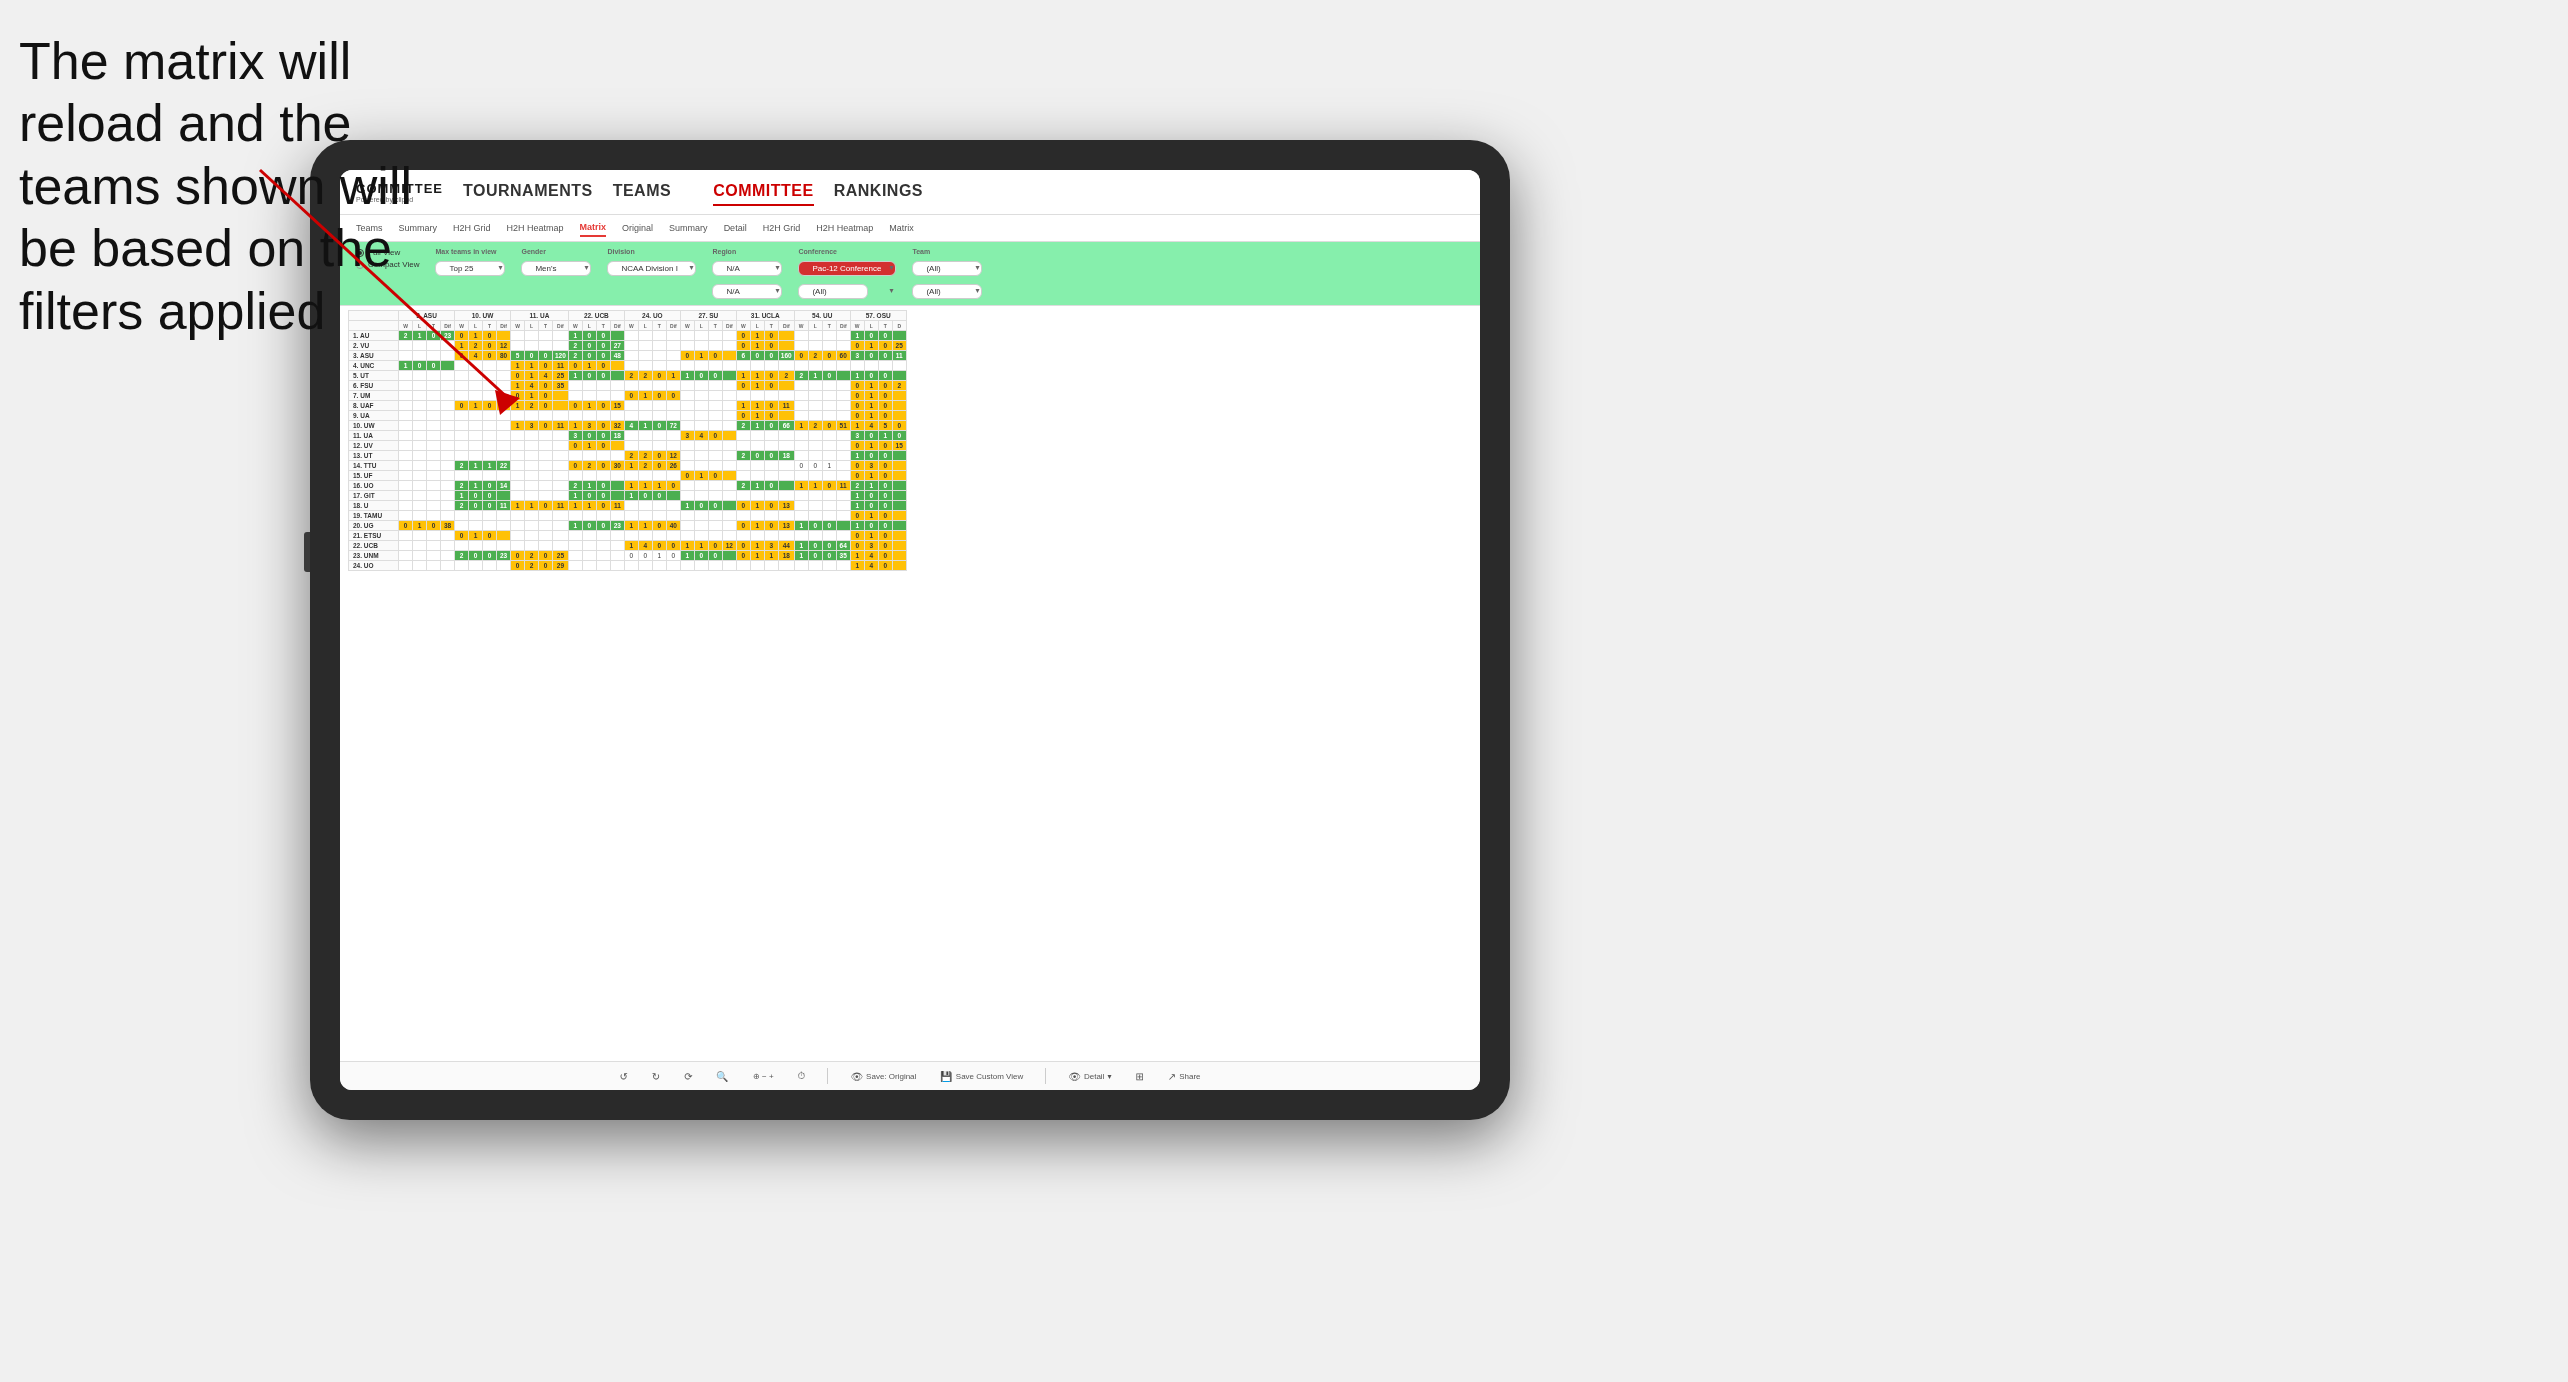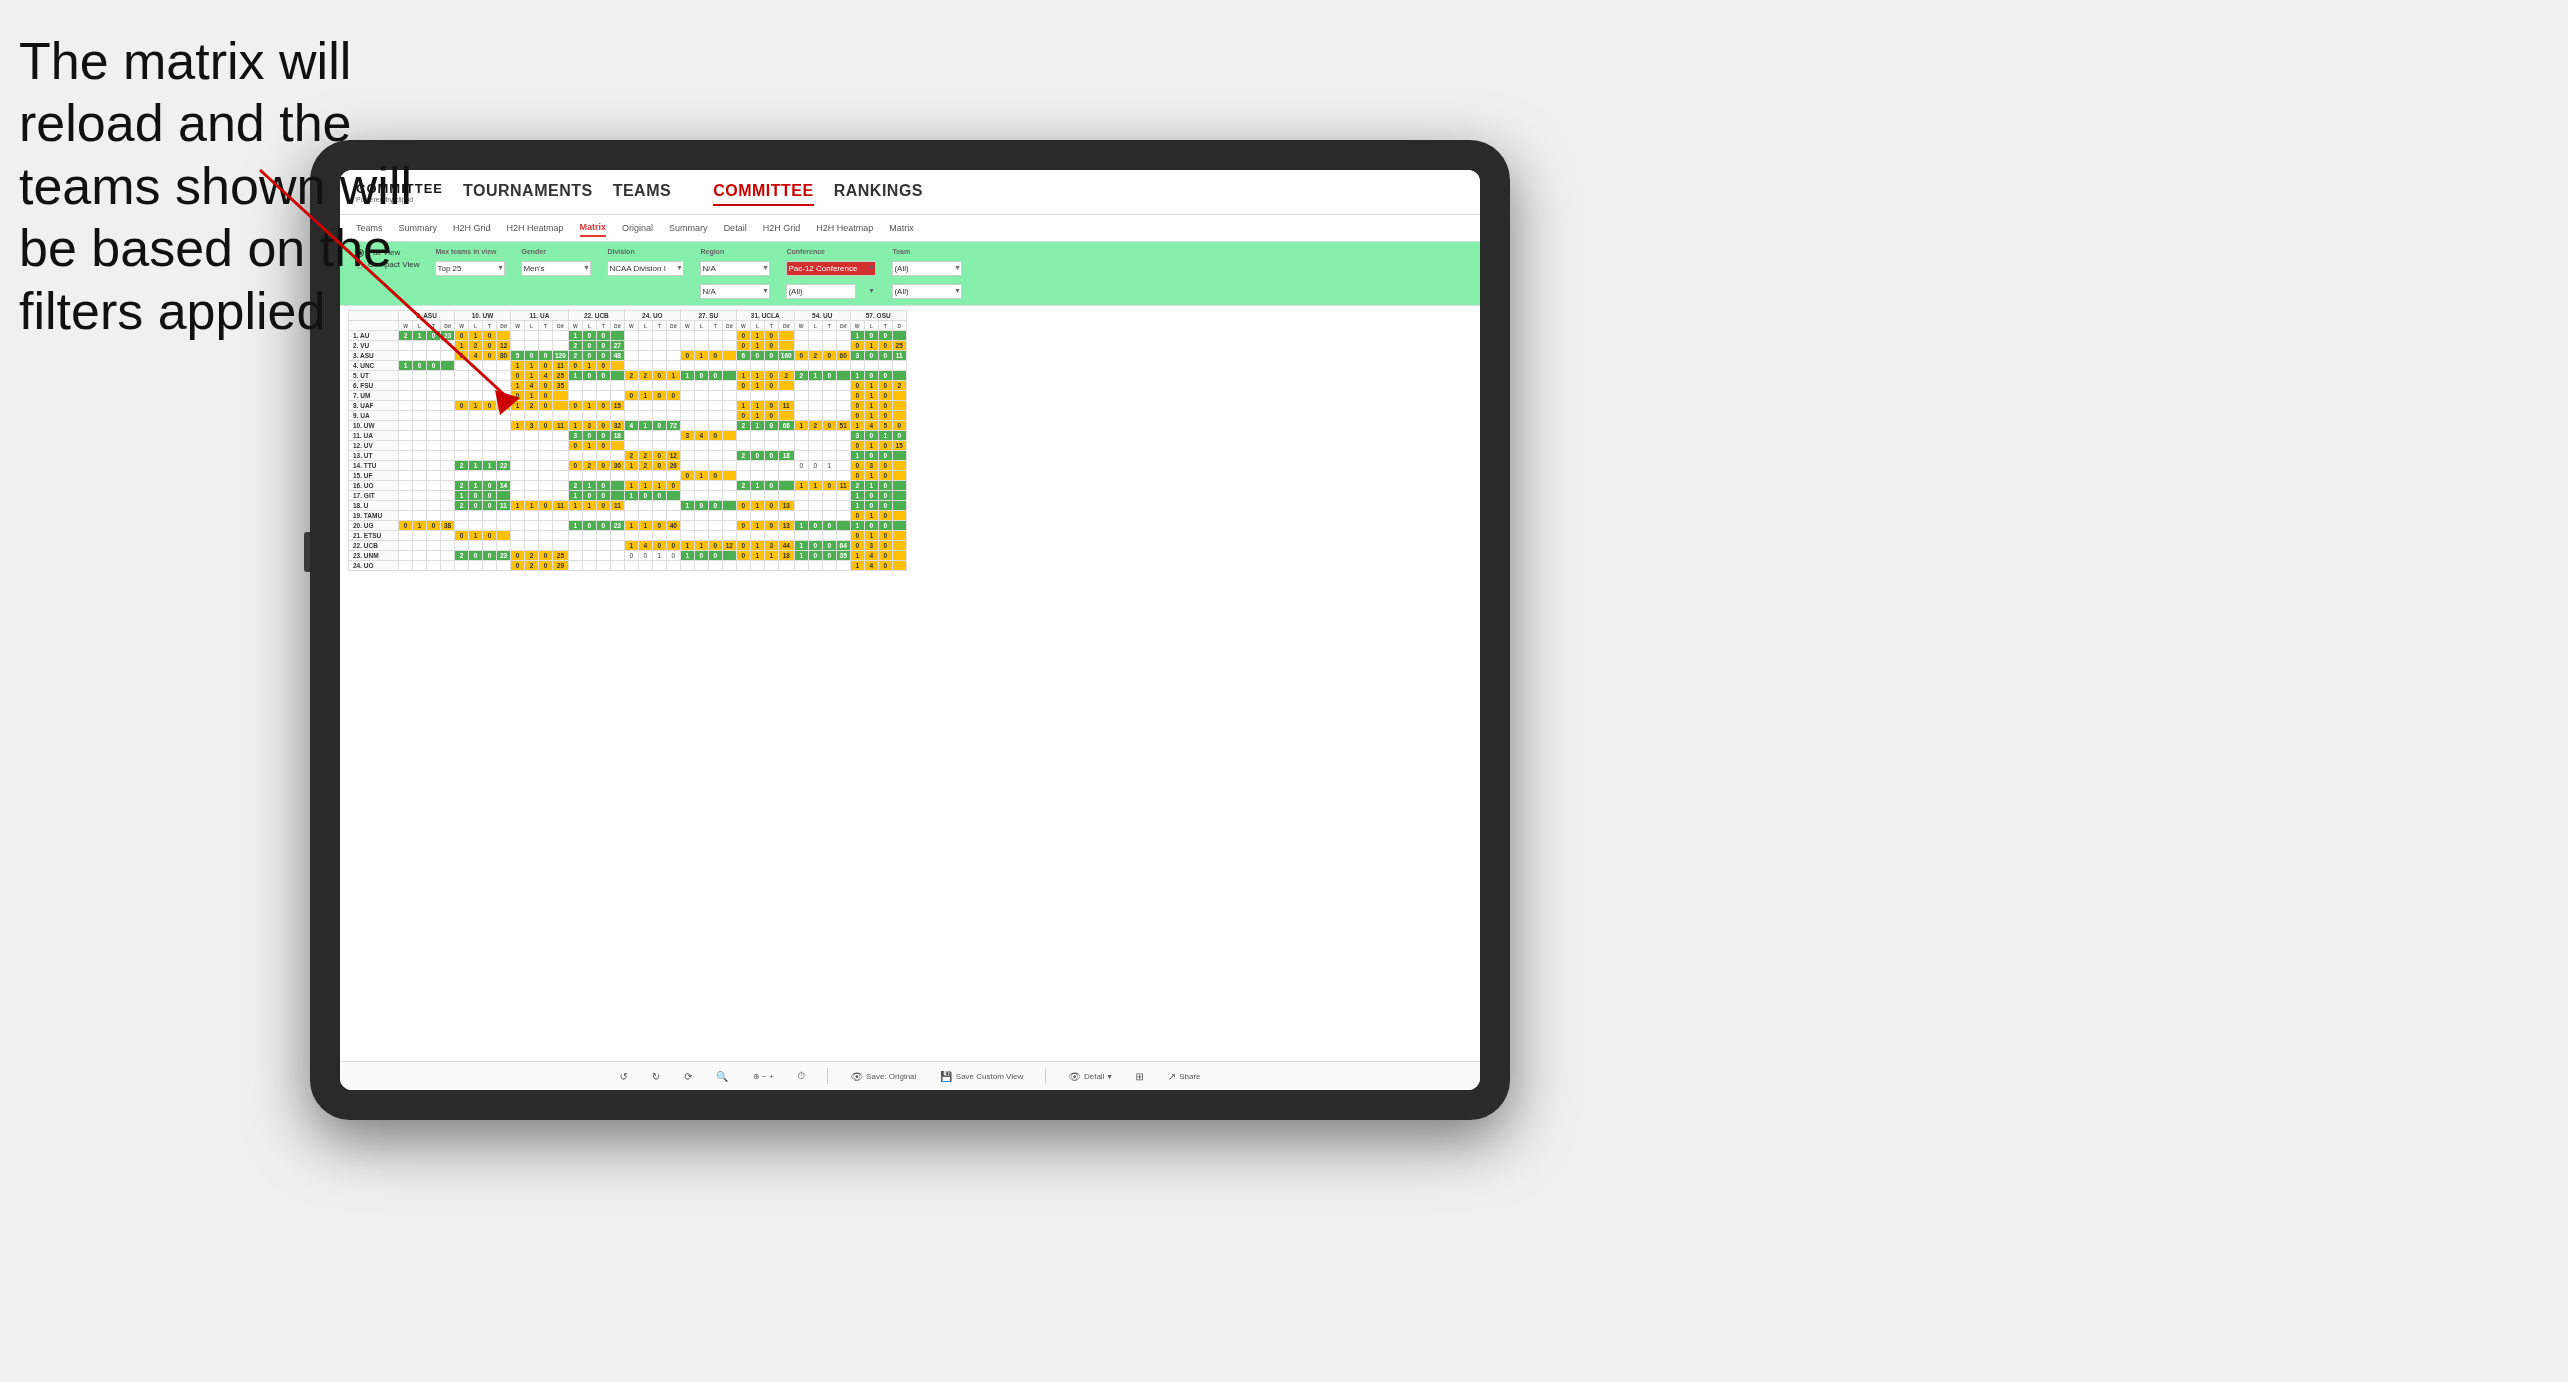--- a/index.html
+++ b/index.html
@@ -191,8 +191,8 @@
     .filter-select {
       font-size: 8px;
       border: 1px solid #ccc;
-      border-radius: 0;
-      padding: 2px 14px 2px 1px;
+      border-radius: 6px;
+      padding: 2px 14px 2px 13px;
       background: #fff;
       appearance: none;
       position: relative;

